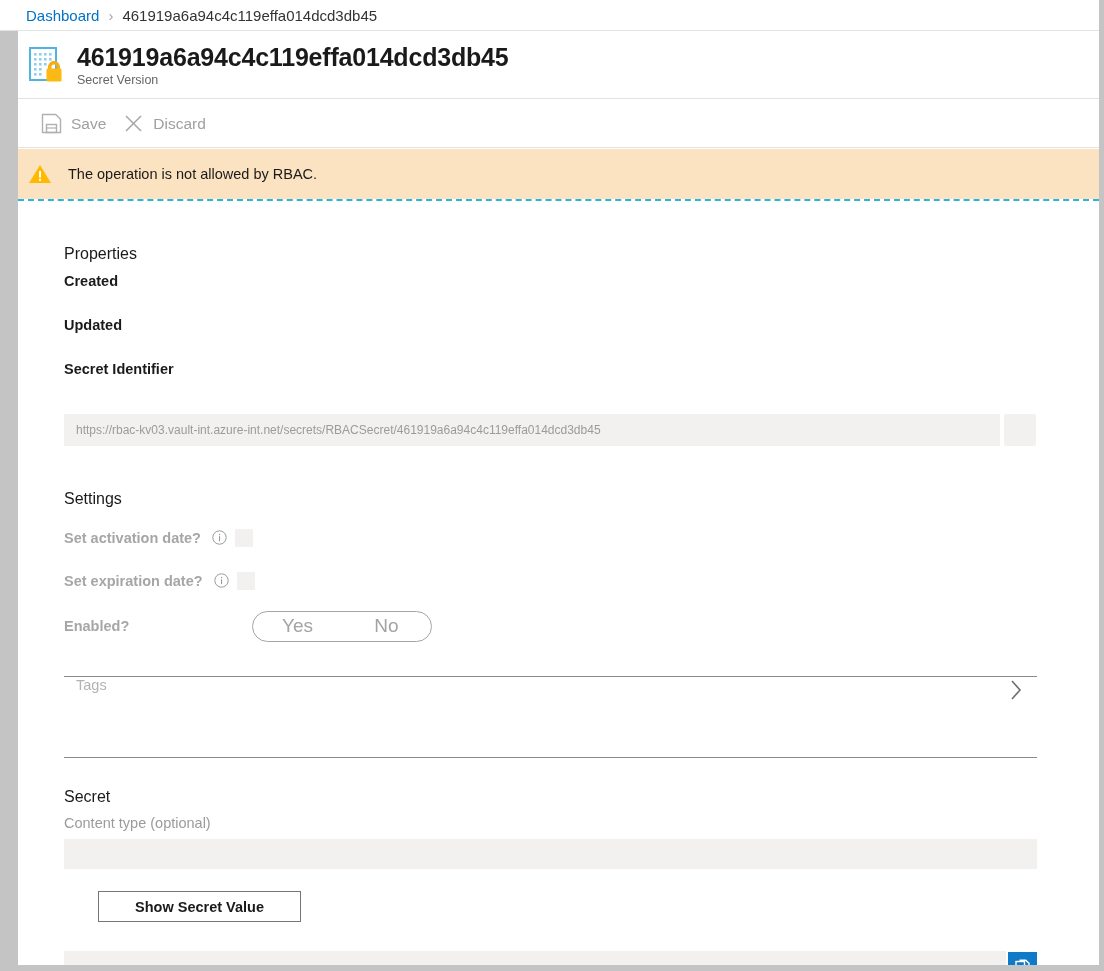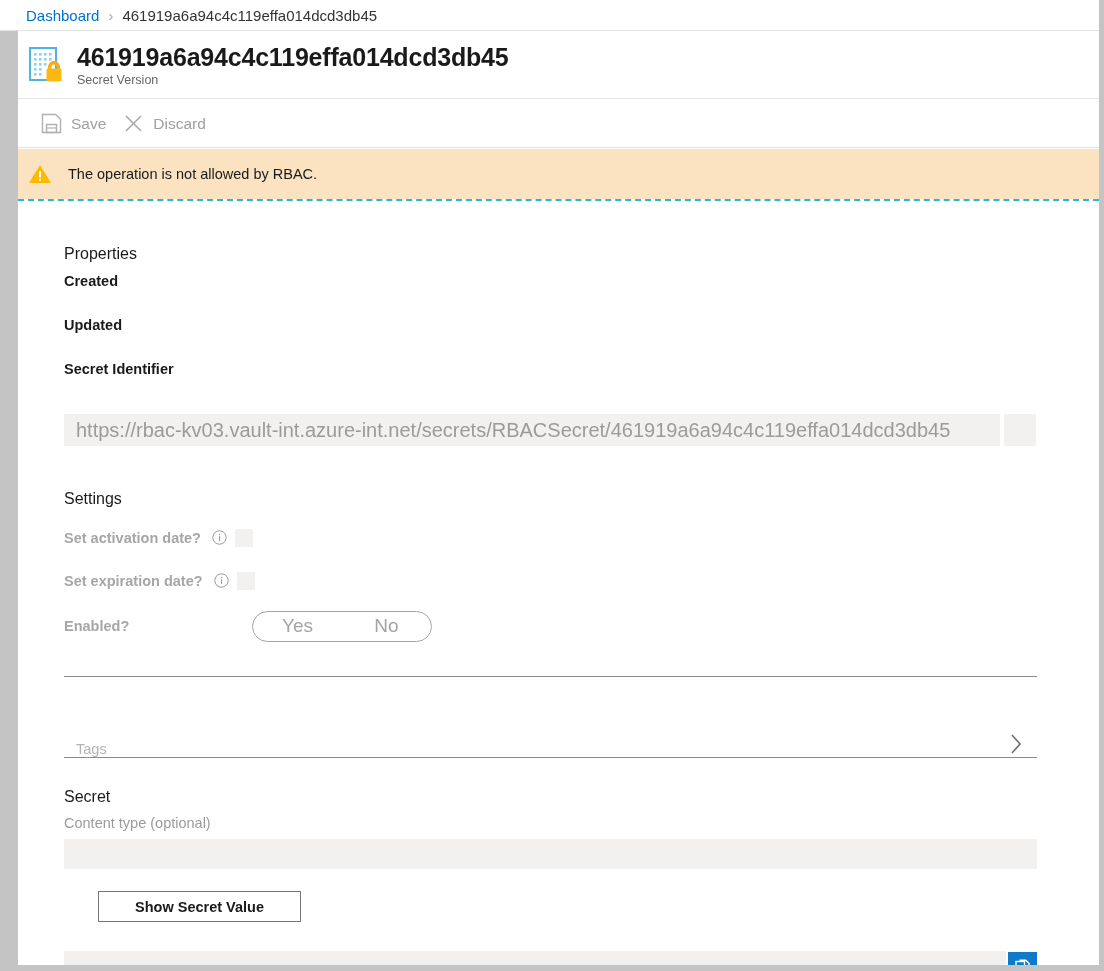--- a/index.html
+++ b/index.html
@@ -236,7 +236,7 @@
     align-items: center;
     padding: 0 12px;
     box-sizing: border-box;
-    font-size: 20px;
+    font-size: 12px;
     color: #9b9b9b;
     white-space: nowrap;
     overflow: hidden;

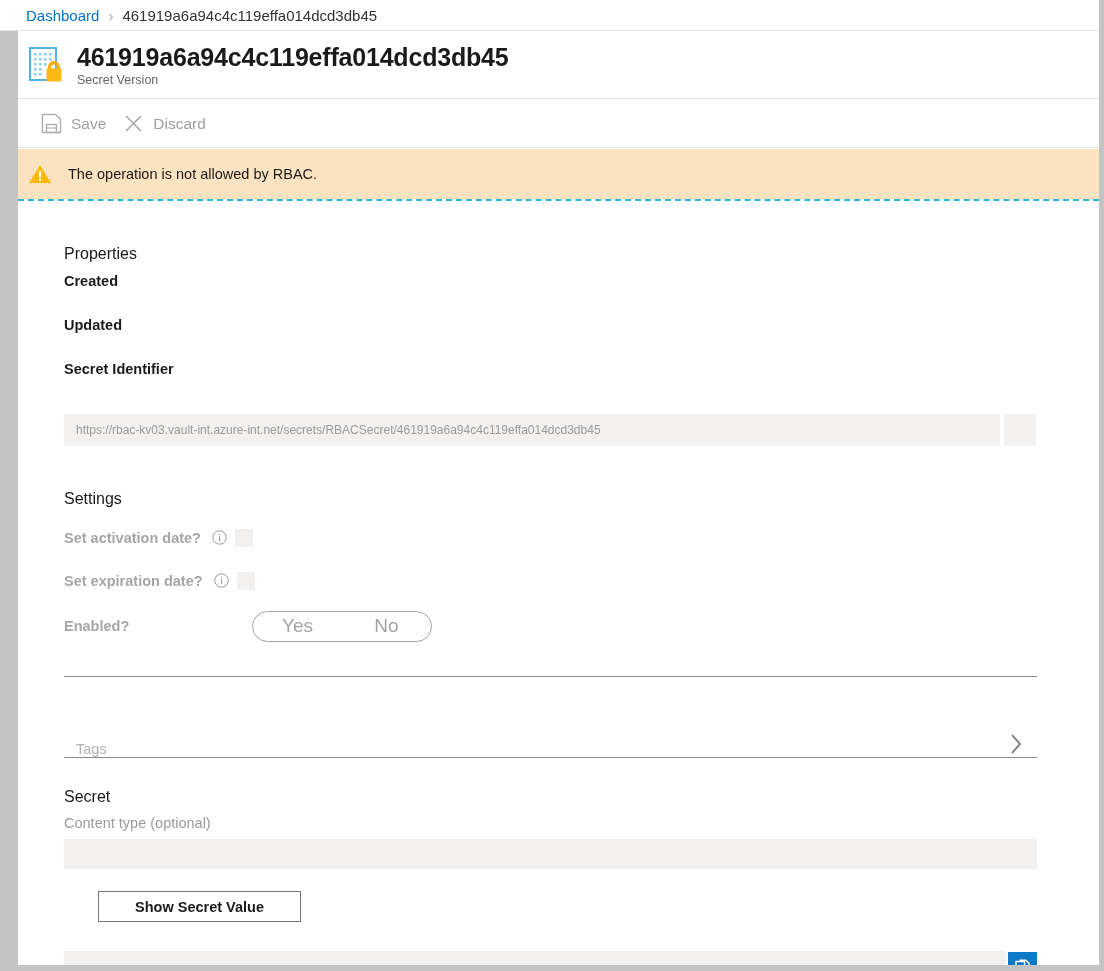--- a/index.html
+++ b/index.html
@@ -323,7 +323,7 @@
   .tags-row {
     height: 80px;
     display: flex;
-    align-items: flex-end;
+    align-items: flex-start;
     justify-content: space-between;
     padding: 0 2px 0 12px;
     box-sizing: border-box;

